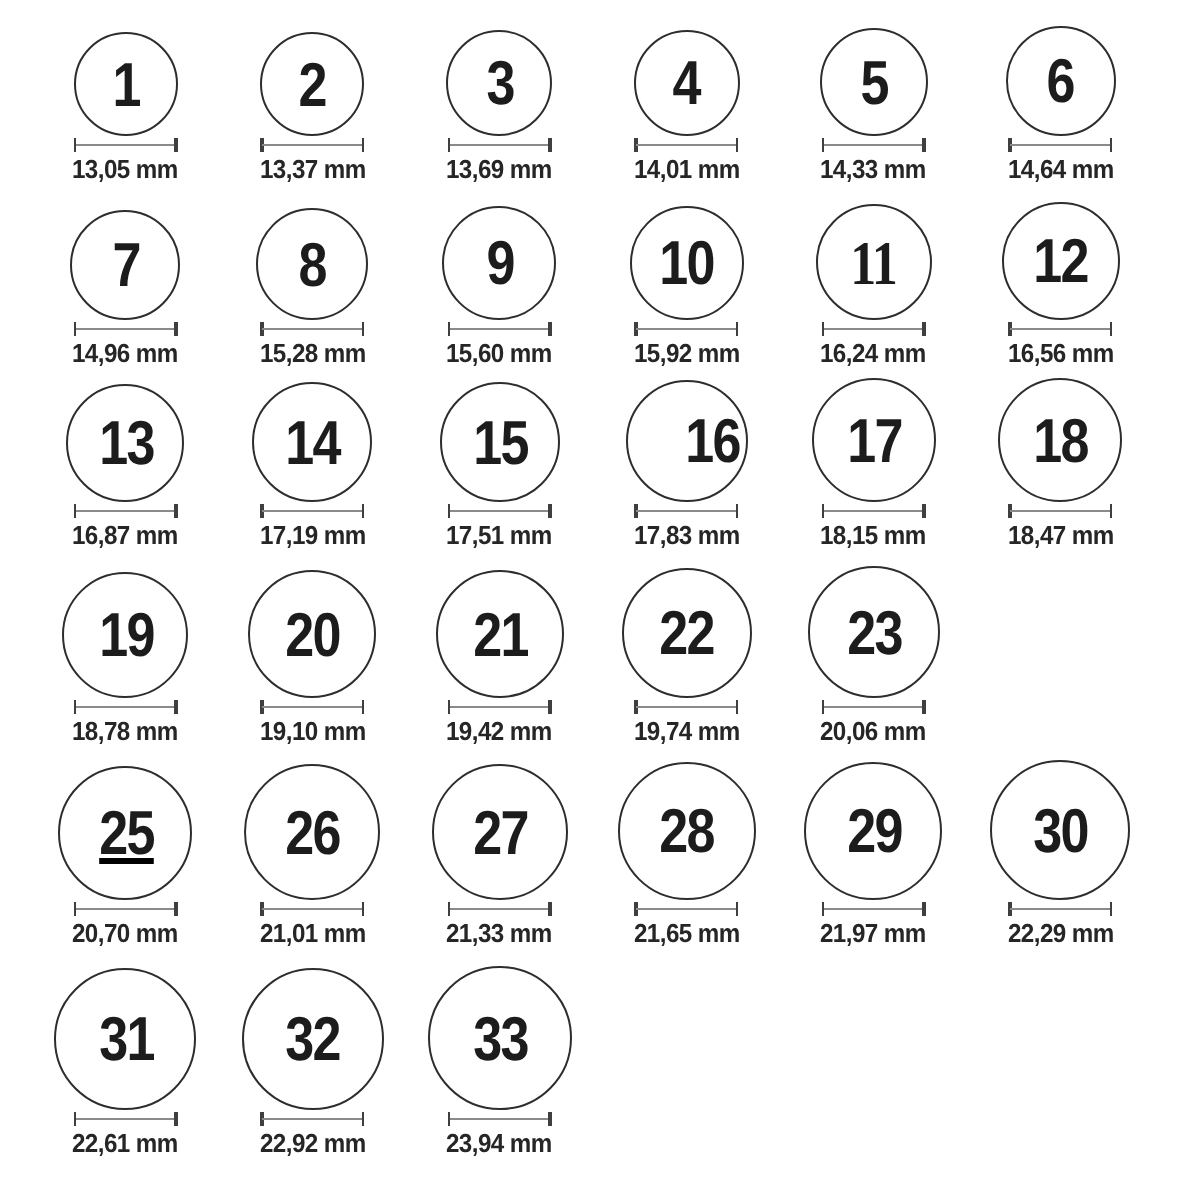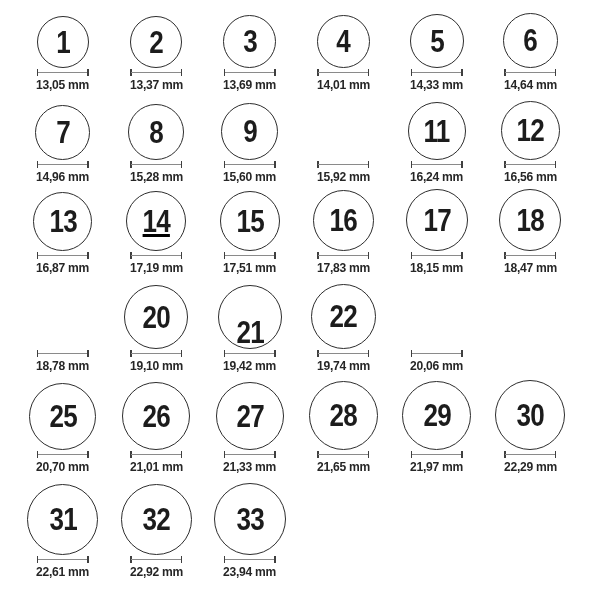--- a/index.html
+++ b/index.html
@@ -196,6 +196,9 @@
     <div class="label">15,60 mm</div>
   </div>
       <div class="cell">
+    <div class="circle" style="width: 57px; height: 57px;">
+      <span class="num">10</span>
+    </div>
     <div class="measure">
       <span class="tick tick-left"></span>
       <span class="hline"></span>

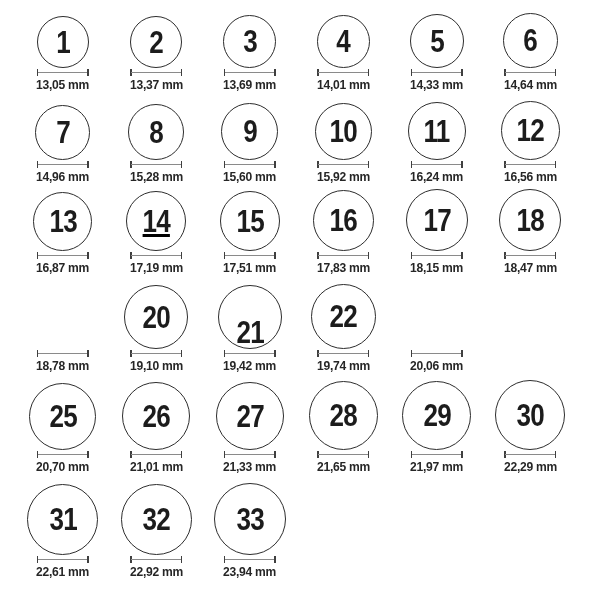--- a/index.html
+++ b/index.html
@@ -207,7 +207,7 @@
     <div class="label">15,92 mm</div>
   </div>
       <div class="cell">
-    <div class="circle" style="width: 58px; height: 58px;">
+    <div class="circle" style="width: 58px; height: 58px; font-family: Liberation Serif, serif;">
       <span class="num">11</span>
     </div>
     <div class="measure">

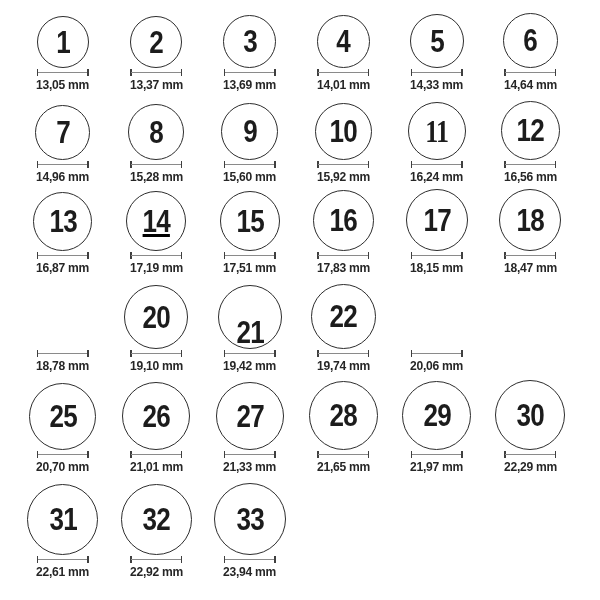--- a/index.html
+++ b/index.html
@@ -242,7 +242,7 @@
     <div class="label">16,87 mm</div>
   </div>
       <div class="cell">
-    <div class="circle" style="width: 60px; height: 60px; text-decoration: underline;">
+    <div class="circle" style="width: 60px; height: 60px;">
       <span class="num">14</span>
     </div>
     <div class="measure">

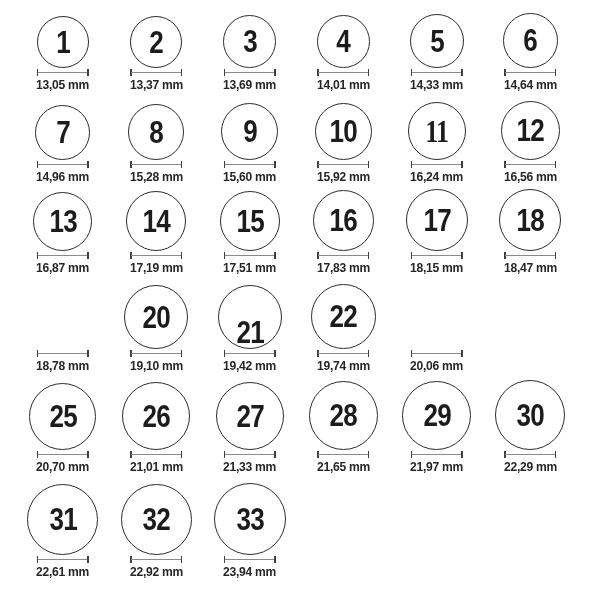--- a/index.html
+++ b/index.html
@@ -264,7 +264,7 @@
     <div class="label">17,51 mm</div>
   </div>
       <div class="cell">
-    <div class="circle" style="width: 61px; height: 61px;">
+    <div class="circle" style="width: 61px; height: 61px; justify-content: flex-end;">
       <span class="num">16</span>
     </div>
     <div class="measure">

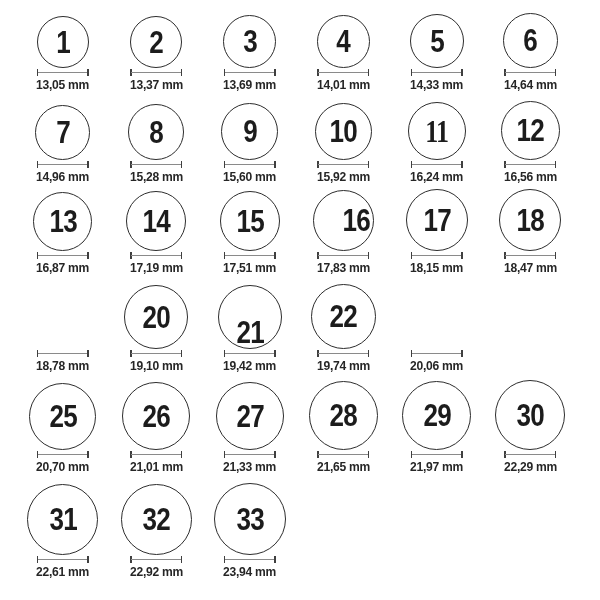--- a/index.html
+++ b/index.html
@@ -299,6 +299,9 @@
     </div>
     <div class="chart-row" style="height: 98px;">
       <div class="cell">
+    <div class="circle" style="width: 63px; height: 63px;">
+      <span class="num">19</span>
+    </div>
     <div class="measure">
       <span class="tick tick-left"></span>
       <span class="hline"></span>

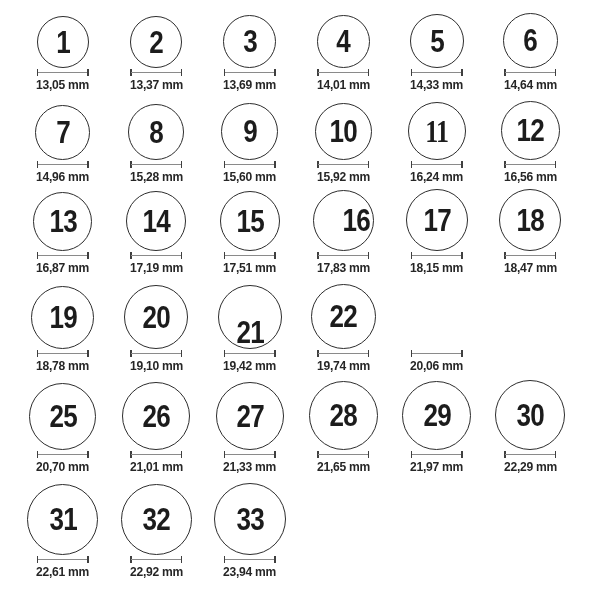--- a/index.html
+++ b/index.html
@@ -321,7 +321,7 @@
     <div class="label">19,10 mm</div>
   </div>
       <div class="cell">
-    <div class="circle" style="width: 64px; height: 64px; align-items: flex-end;">
+    <div class="circle" style="width: 64px; height: 64px;">
       <span class="num">21</span>
     </div>
     <div class="measure">

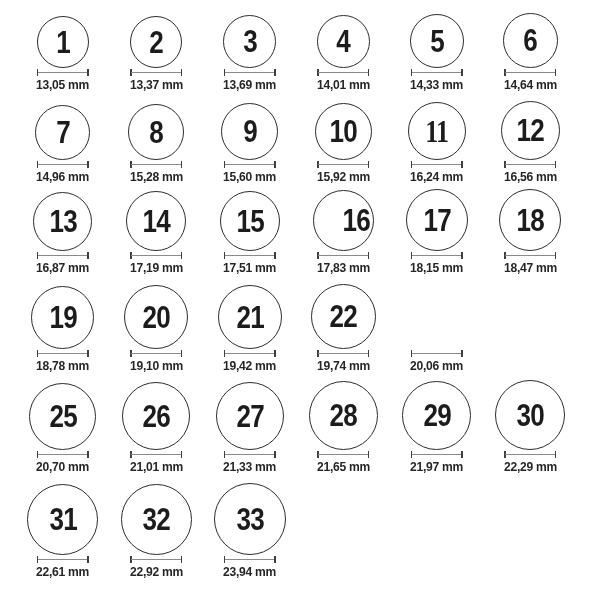--- a/index.html
+++ b/index.html
@@ -343,6 +343,9 @@
     <div class="label">19,74 mm</div>
   </div>
       <div class="cell">
+    <div class="circle" style="width: 66px; height: 66px;">
+      <span class="num">23</span>
+    </div>
     <div class="measure">
       <span class="tick tick-left"></span>
       <span class="hline"></span>

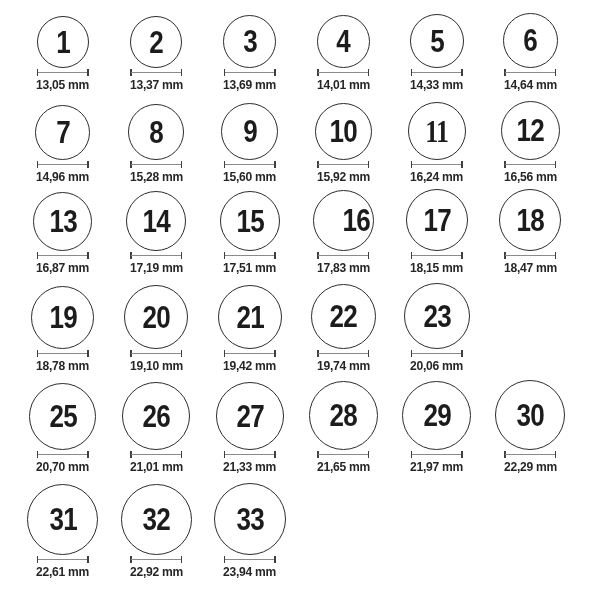--- a/index.html
+++ b/index.html
@@ -356,7 +356,7 @@
     </div>
     <div class="chart-row" style="height: 101px;">
       <div class="cell">
-    <div class="circle" style="width: 67px; height: 67px;">
+    <div class="circle" style="width: 67px; height: 67px; text-decoration: underline;">
       <span class="num">25</span>
     </div>
     <div class="measure">

